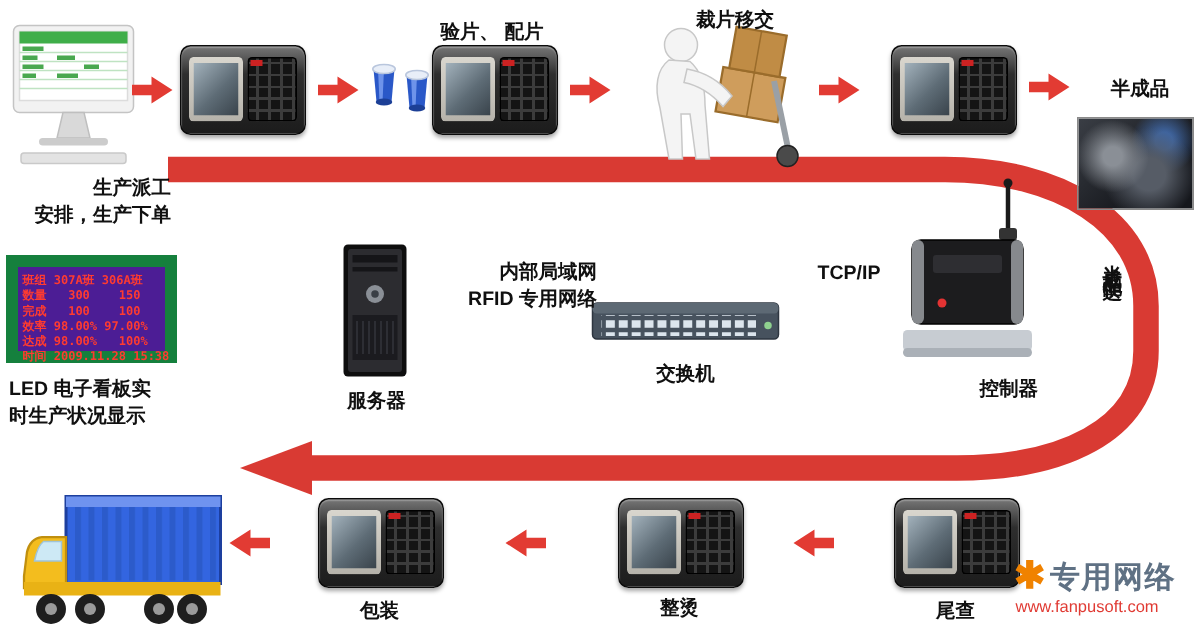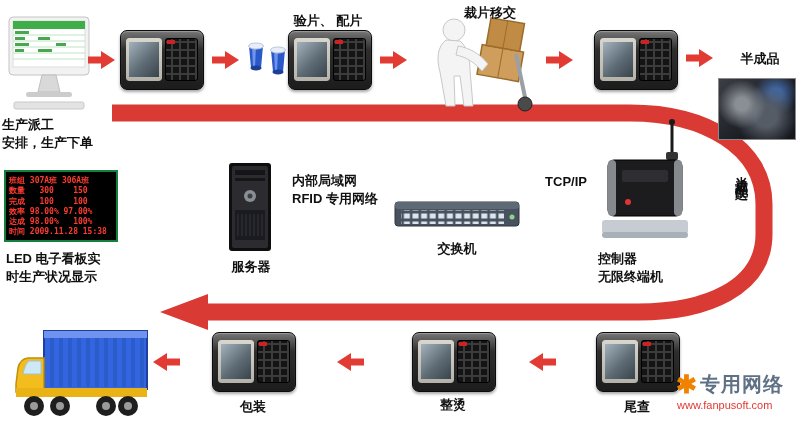--- a/index.html
+++ b/index.html
@@ -7,7 +7,7 @@
           font-family:"Liberation Sans",sans-serif;color:#111;}
   .abs{position:absolute;}
   .lbl{position:absolute;font-size:13px;font-weight:bold;color:#101010;white-space:nowrap;text-align:center;z-index:3;}
-  .lbl2{position:absolute;font-size:13px;font-weight:bold;color:#101010;text-align:left;line-height:18px;z-index:3;}
+  .lbl2{position:absolute;font-size:13px;font-weight:bold;color:#101010;text-align:right;line-height:18px;z-index:3;}
 
   
   .terminal{position:absolute;width:82px;height:58px;border-radius:7px;z-index:2;

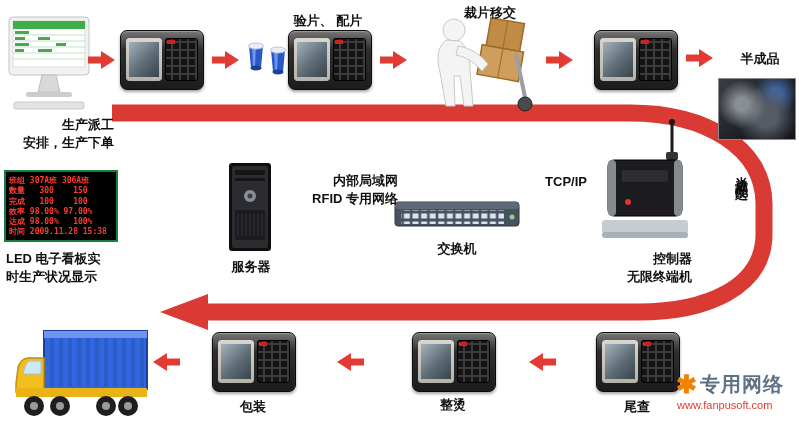--- a/index.html
+++ b/index.html
@@ -31,8 +31,8 @@
   .arr{position:absolute;z-index:2;}
 
   
-  .led{position:absolute;left:4px;top:170px;width:114px;height:72px;background:#000000;
-       border:2px solid #15803d;box-sizing:border-box;padding:4px 3px;z-index:2;}
+  .led{position:absolute;left:4px;top:170px;width:114px;height:72px;background:#4c1d95;
+       border:8px solid #15803d;box-sizing:border-box;padding:4px 3px;z-index:2;}
   .led-row{font-family:"DejaVu Sans Mono",monospace;font-size:8px;font-weight:bold;
        color:#ff3b30;line-height:10.3px;white-space:pre;}
 

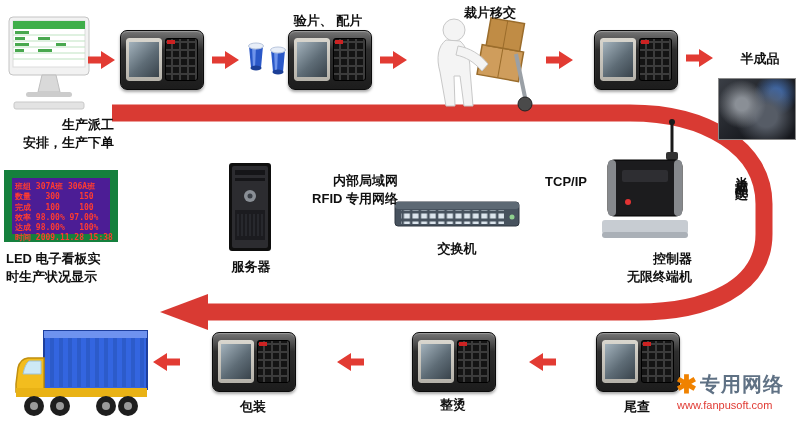--- a/index.html
+++ b/index.html
@@ -218,7 +218,6 @@
   </svg>
   <div class="lbl2" style="left:598px;top:250px;width:94px">
     <div>控制器</div>
-    <div>无限终端机</div>
   </div>
 
   <div class="vert">半成品配送</div>

